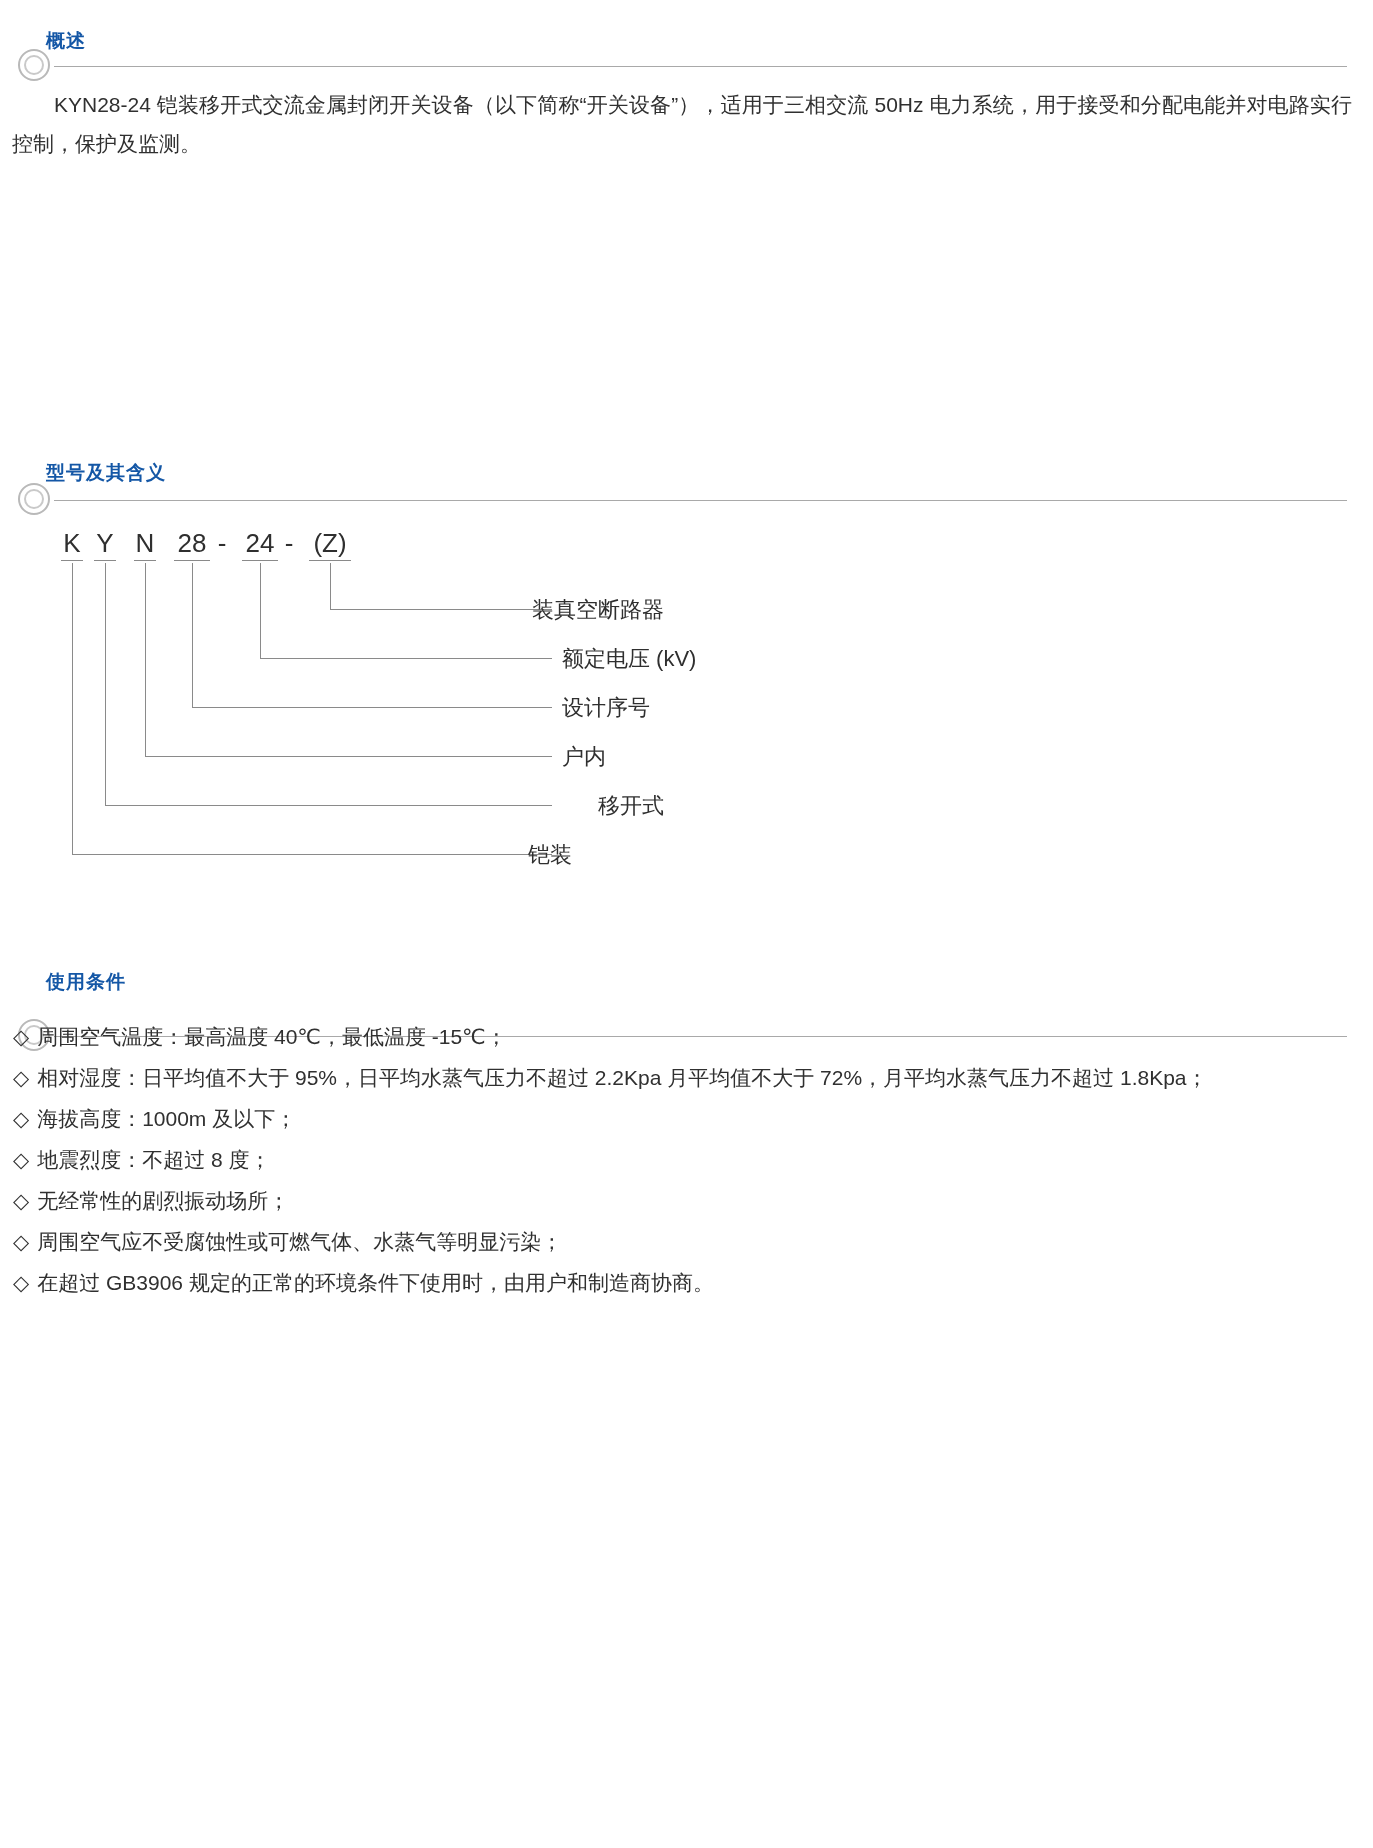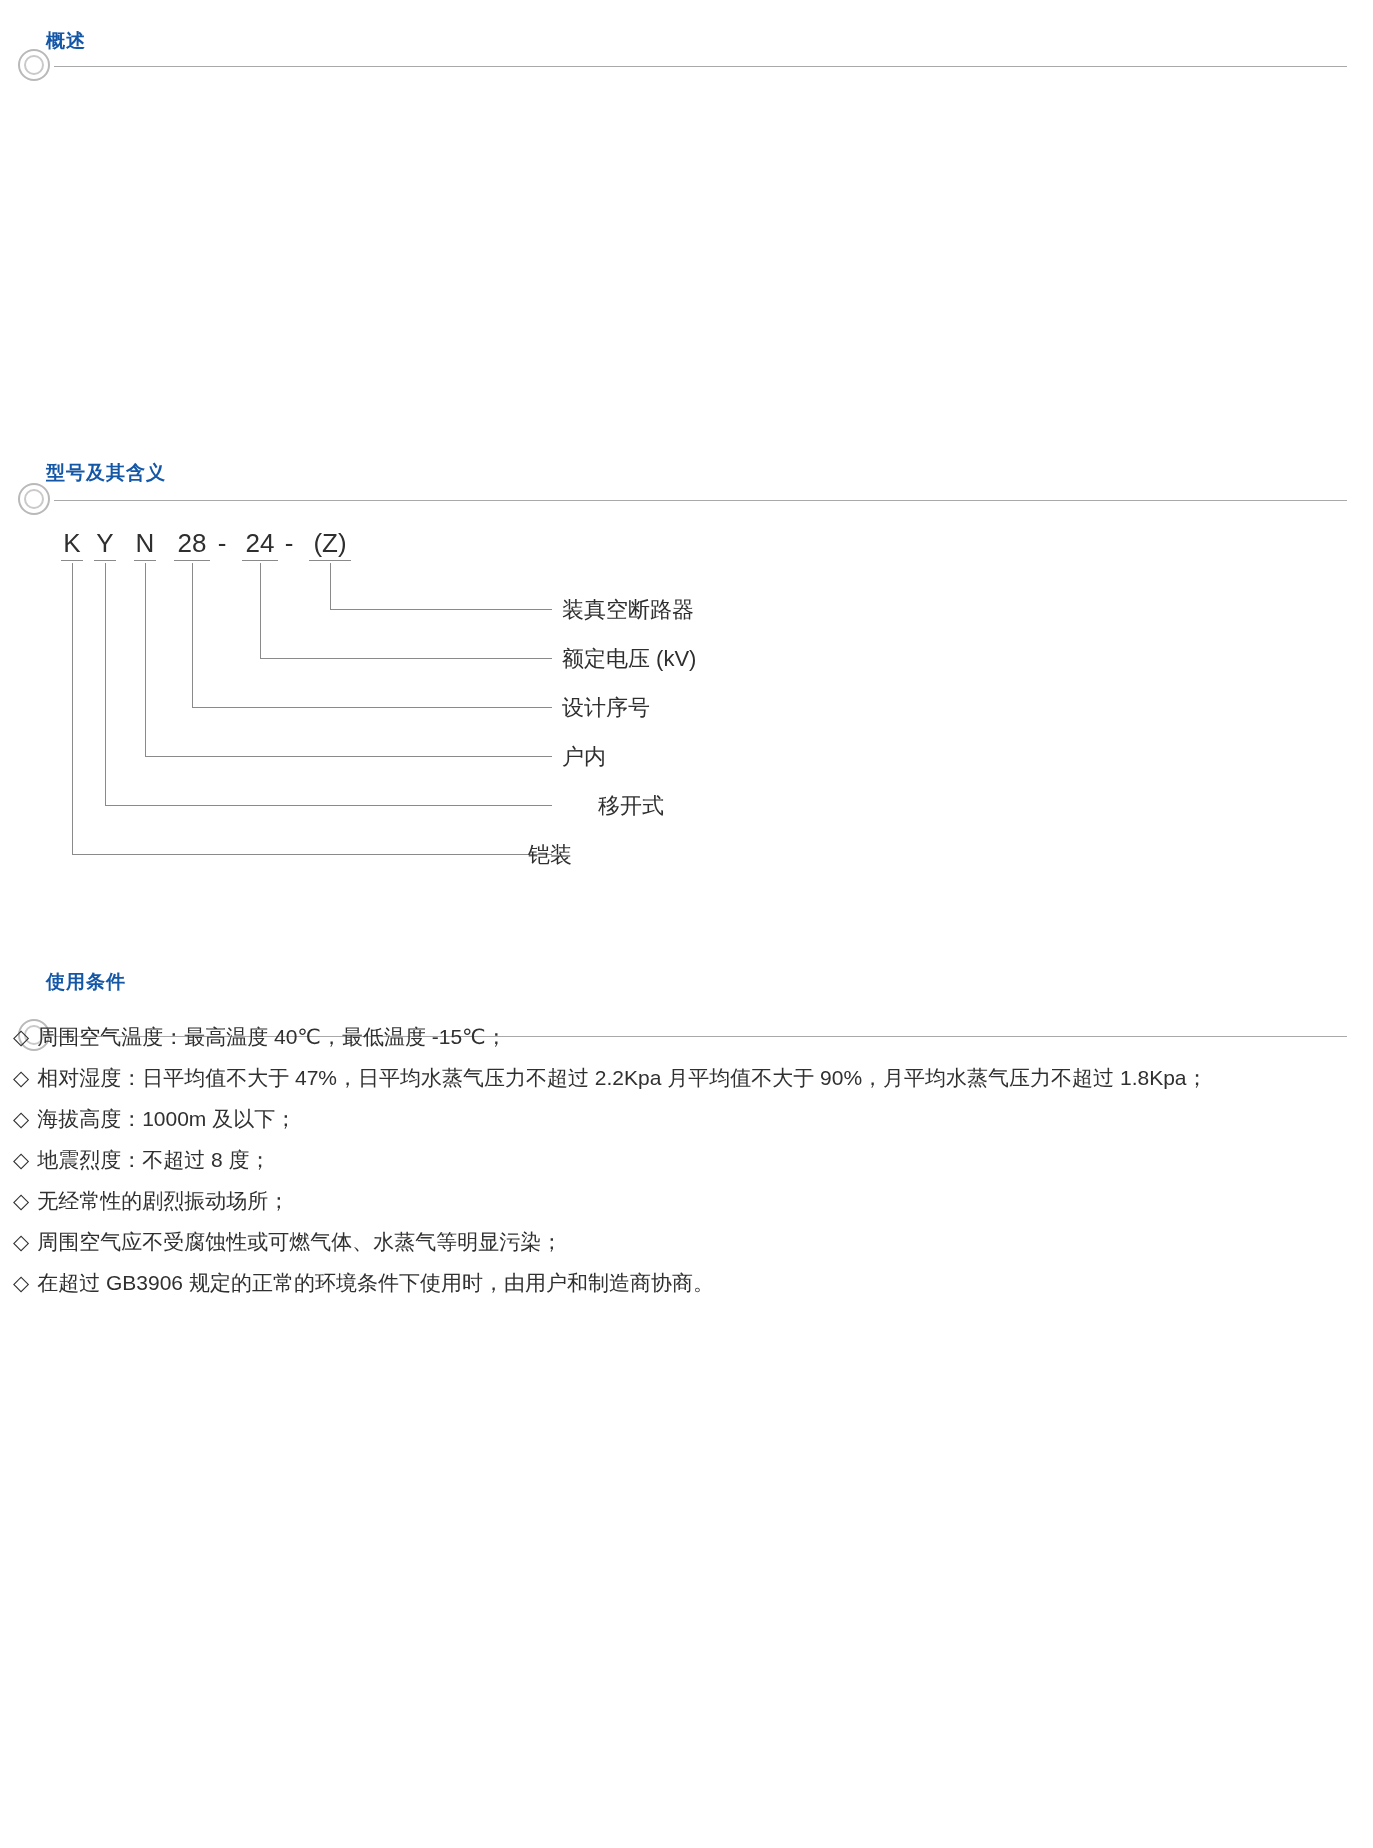--- a/index.html
+++ b/index.html
@@ -55,6 +55,7 @@
 </div>
 
 <div class="abs para-block" style="left:12px;top:86px;">
+  <p>KYN28-24 铠装移开式交流金属封闭开关设备（以下简称“开关设备”），适用于三相交流 50Hz 电力系统，用于接受和分配电能并对电路实行控制，保护及监测。</p>
 </div>
 
 <div class="abs sec-title" style="left:46px;top:460px;">型号及其含义</div>

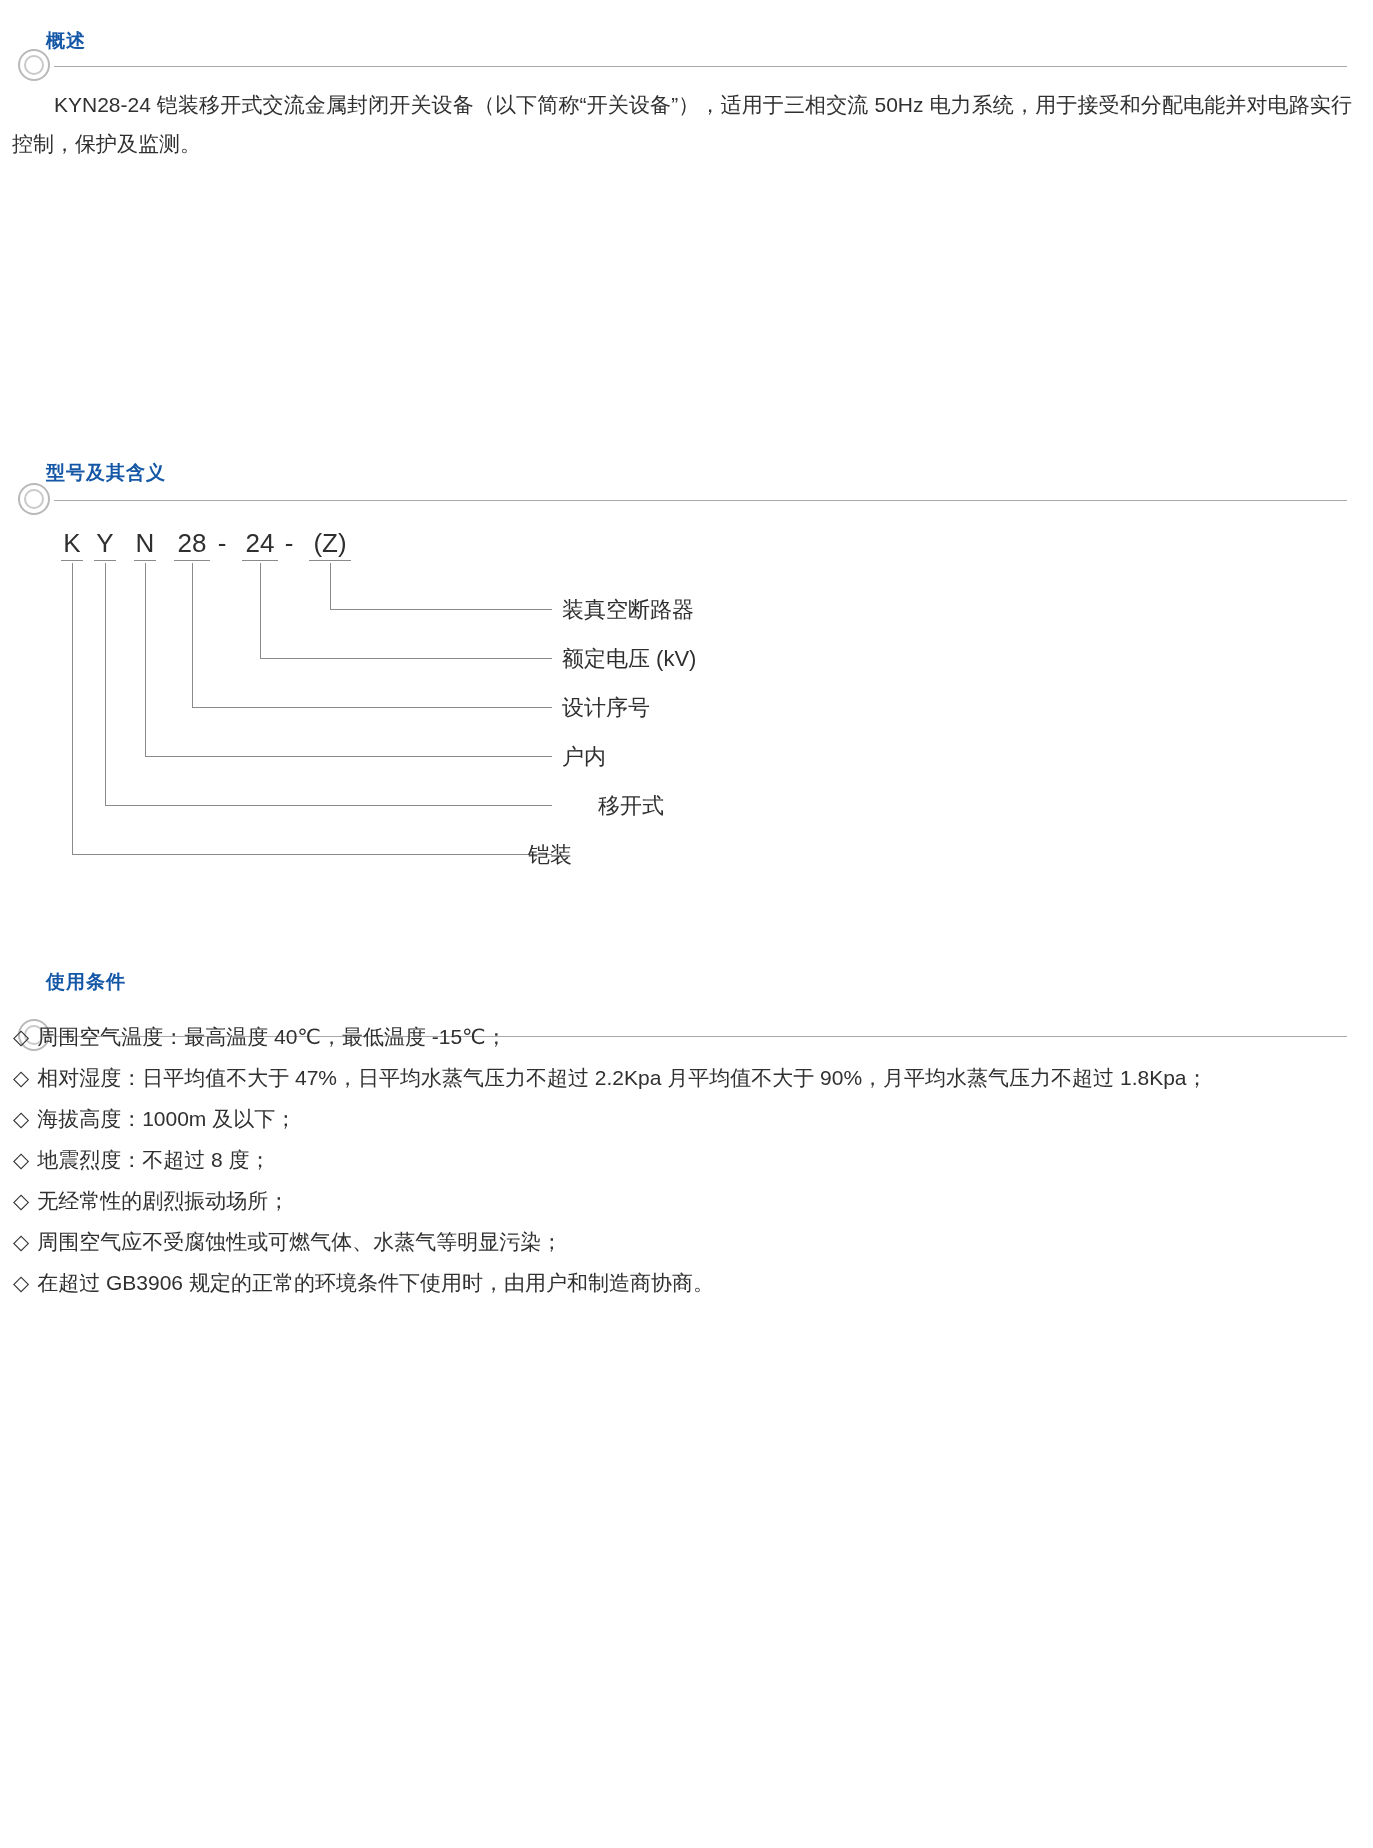--- a/index.html
+++ b/index.html
@@ -87,7 +87,7 @@
 <div class="abs connector" style="left:105px;top:563px;width:447px;height:243px;"></div>
 <div class="abs connector" style="left:72px;top:563px;width:480px;height:292px;"></div>
 
-<div class="abs model-label" style="left:562px;top:597px;">装真空断路器</div>
+<div class="abs model-label" style="left:532px;top:597px;">装真空断路器</div>
 <div class="abs model-label" style="left:562px;top:646px;">额定电压 (kV)</div>
 <div class="abs model-label" style="left:562px;top:695px;">设计序号</div>
 <div class="abs model-label" style="left:562px;top:744px;">户内</div>

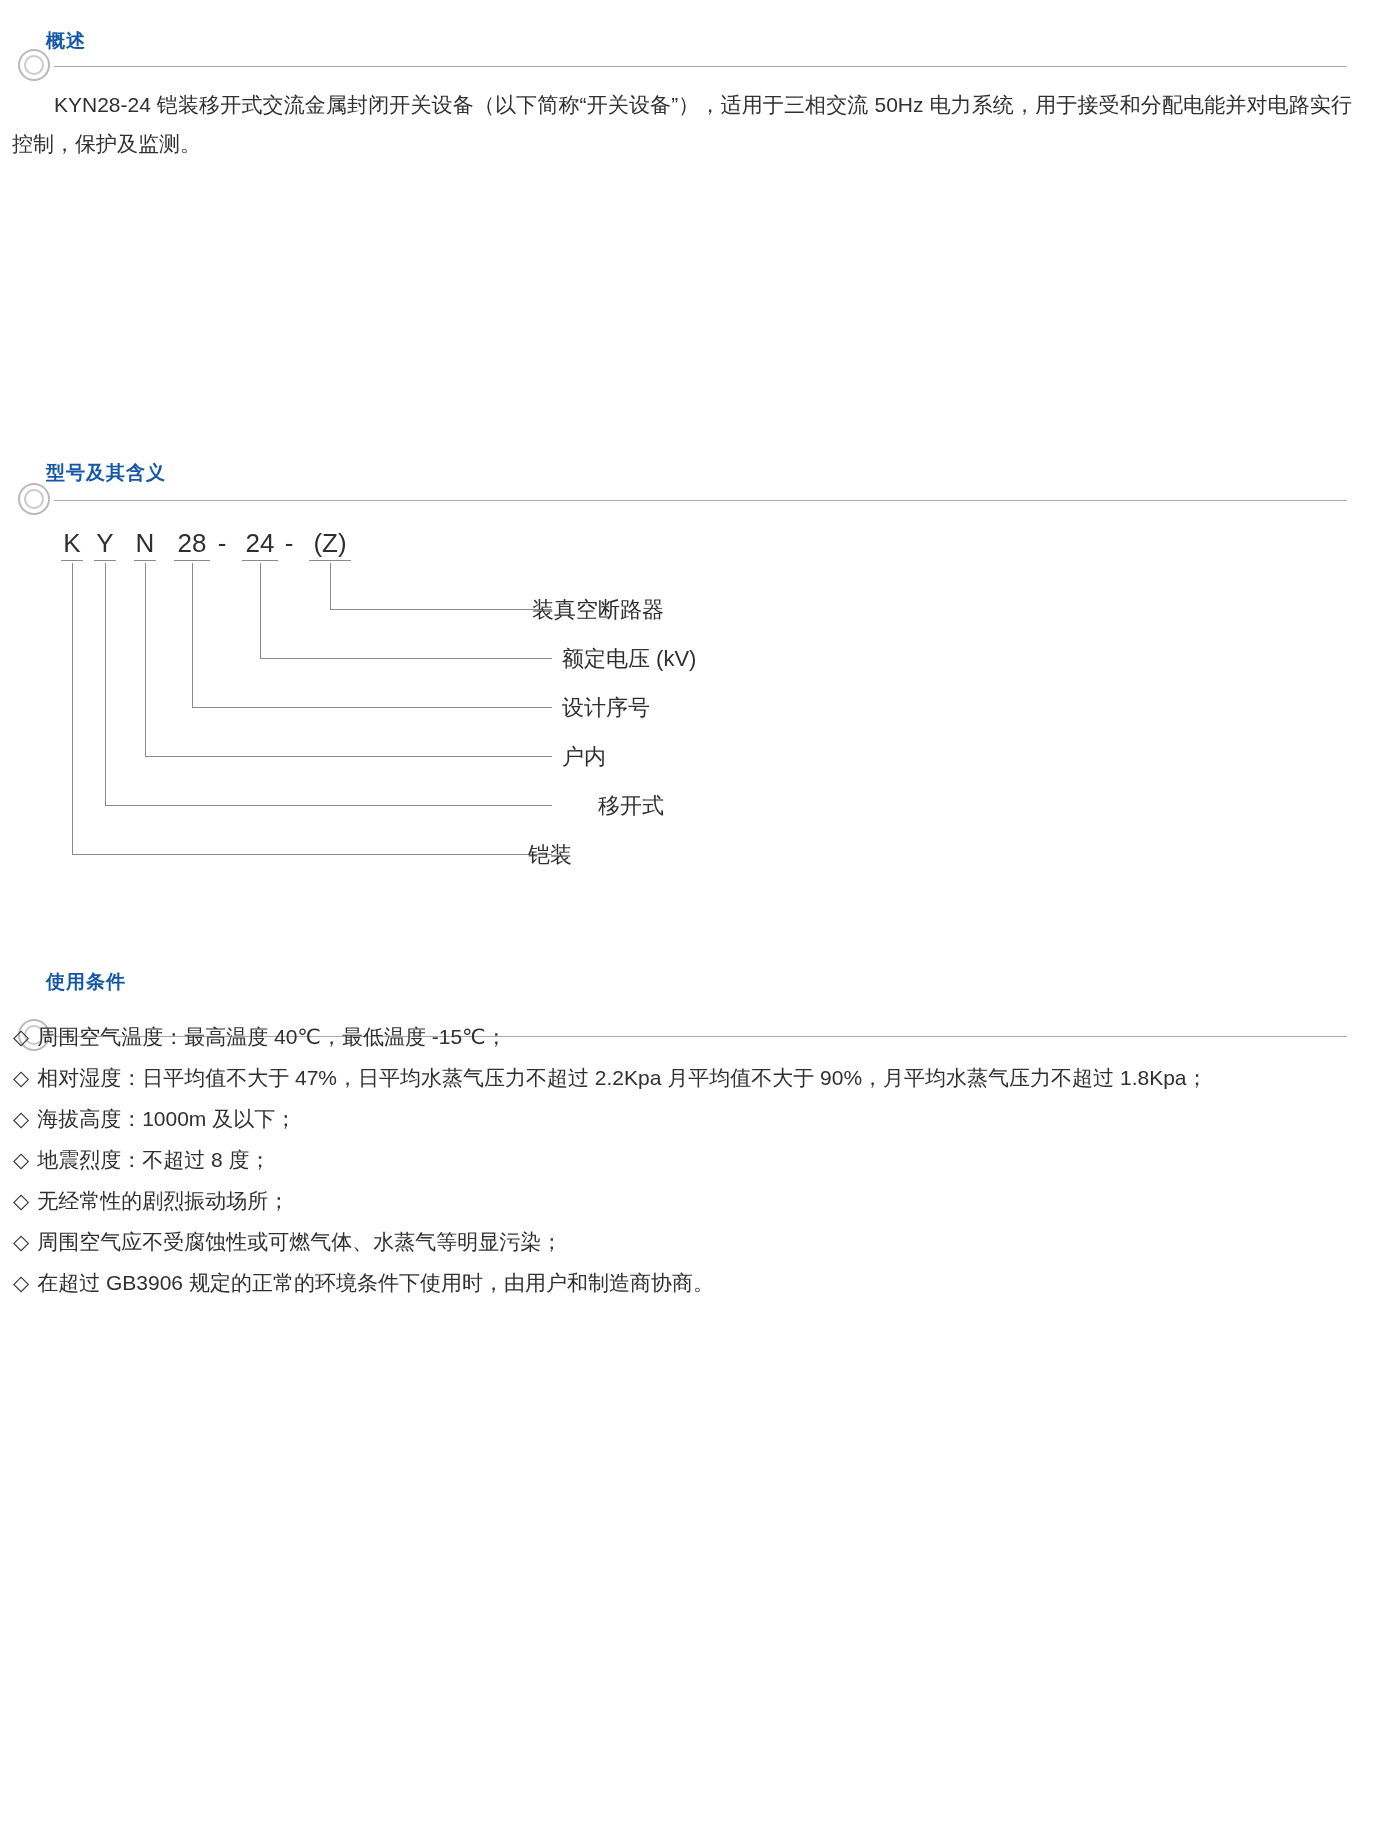--- a/index.html
+++ b/index.html
@@ -102,7 +102,7 @@
 
 <ul class="abs cond-list" style="left:13px;top:1016px;">
   <li><span class="cond-bullet">◇</span><span>周围空气温度：最高温度 40℃，最低温度 -15℃；</span></li>
-  <li><span class="cond-bullet">◇</span><span>相对湿度：日平均值不大于 47%，日平均水蒸气压力不超过 2.2Kpa 月平均值不大于 90%，月平均水蒸气压力不超过 1.8Kpa；</span></li>
+  <li><span class="cond-bullet">◇</span><span>相对湿度：日平均值不大于 95%，日平均水蒸气压力不超过 2.2Kpa 月平均值不大于 72%，月平均水蒸气压力不超过 1.8Kpa；</span></li>
   <li><span class="cond-bullet">◇</span><span>海拔高度：1000m 及以下；</span></li>
   <li><span class="cond-bullet">◇</span><span>地震烈度：不超过 8 度；</span></li>
   <li><span class="cond-bullet">◇</span><span>无经常性的剧烈振动场所；</span></li>

